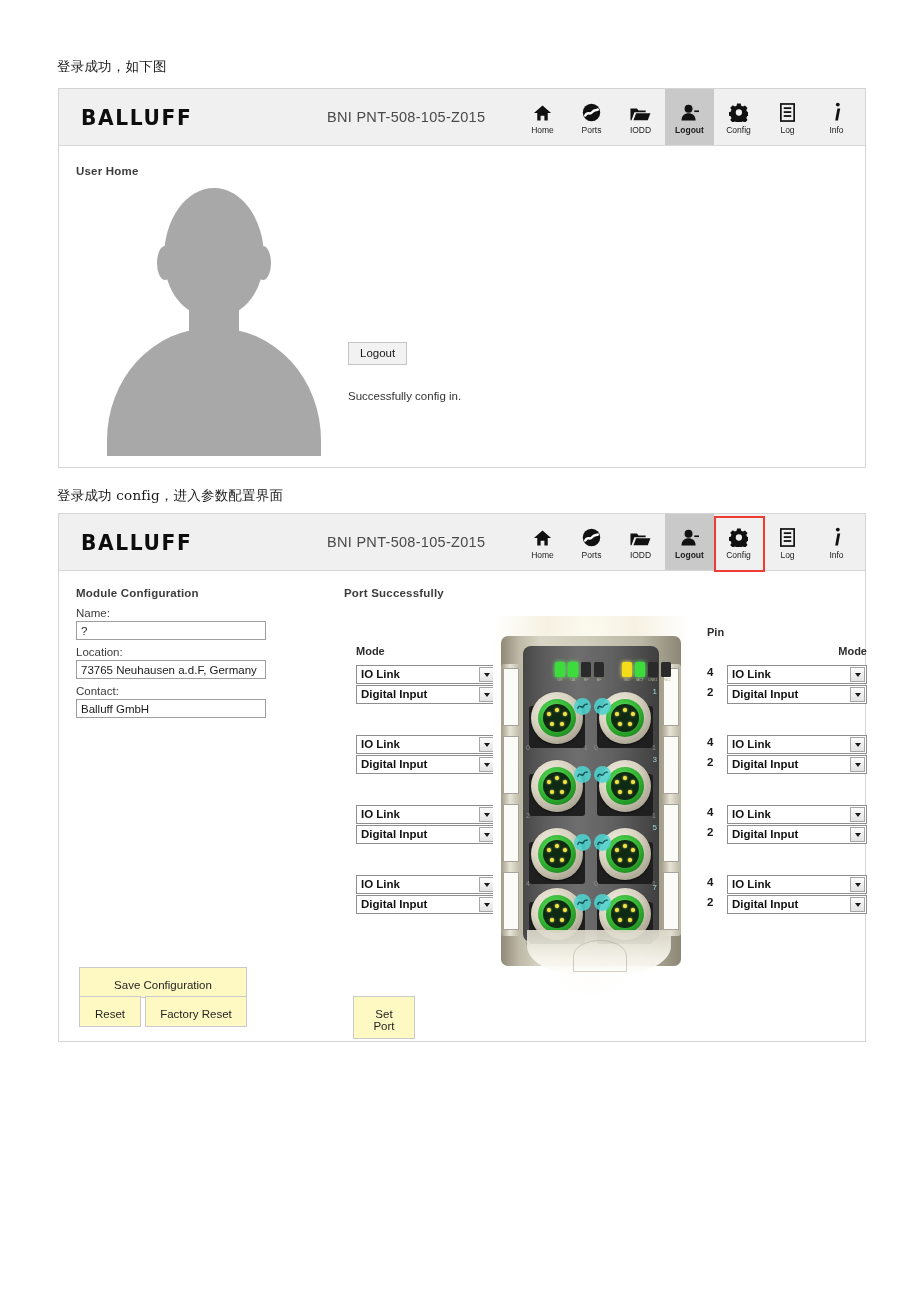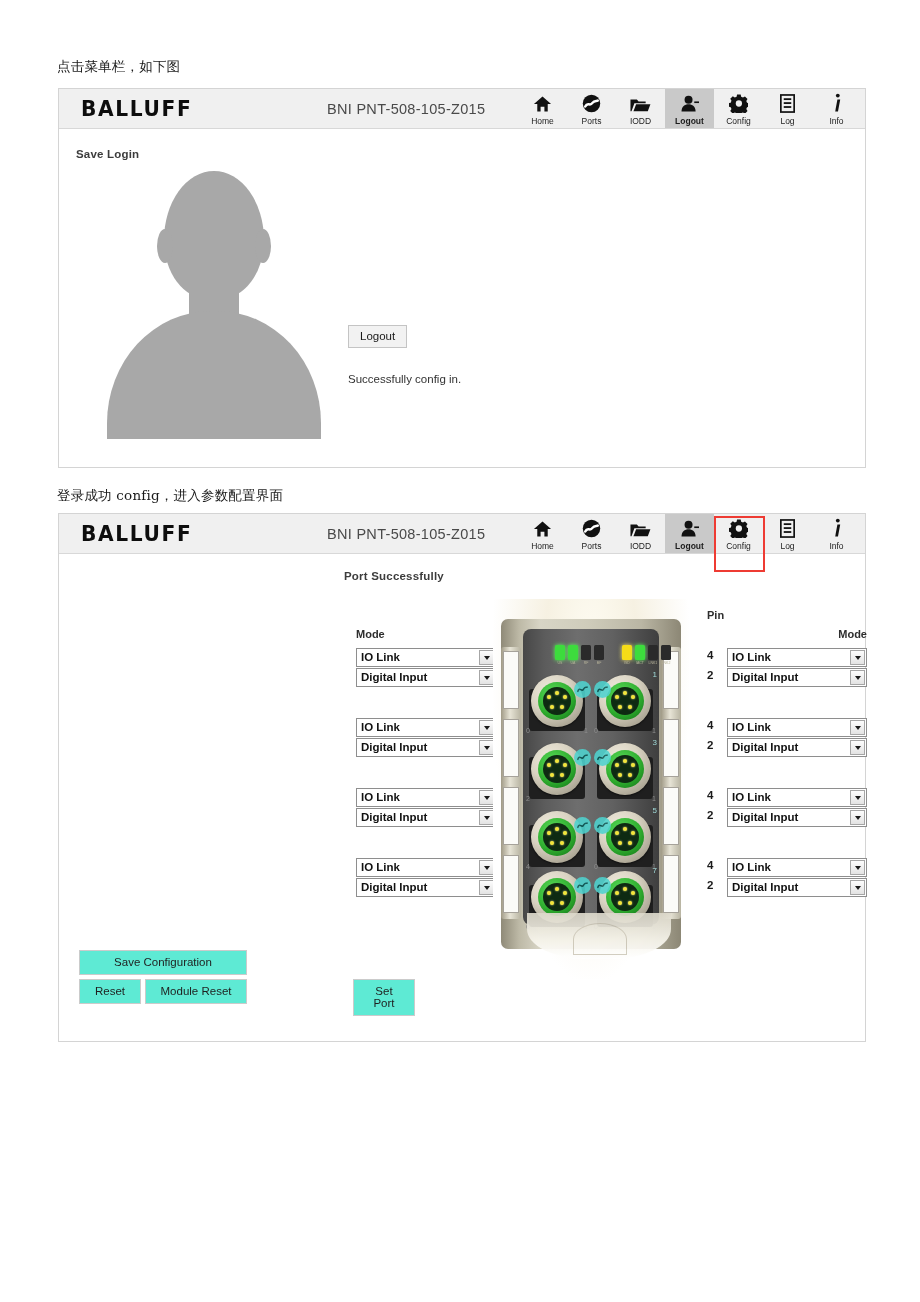--- a/index.html
+++ b/index.html
@@ -425,7 +425,7 @@
 
 <div class="page">
 
-  <div class="cn-note" id="note-1">点击菜单栏，如下图</div>
+  <div class="cn-note" id="note-1">登录成功，如下图</div>
 
   <div class="panel" id="panel-login">
 

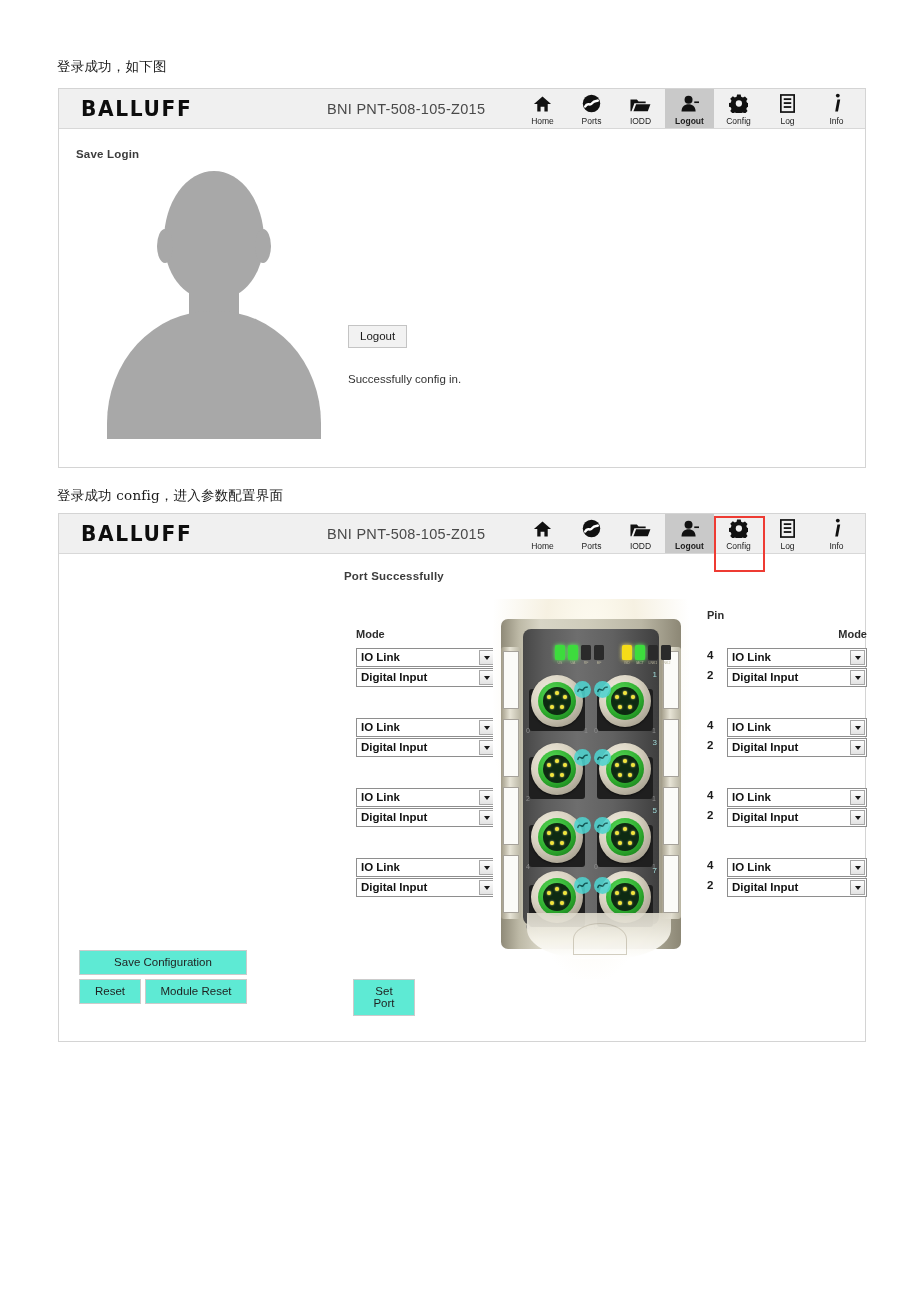--- a/index.html
+++ b/index.html
@@ -35,7 +35,7 @@
   
   .app-header {
     position: relative;
-    height: 40px;
+    height: 57px;
     background: #f0f0f0;
     border-bottom: 1px solid #d8d8d8;
     display: flex;

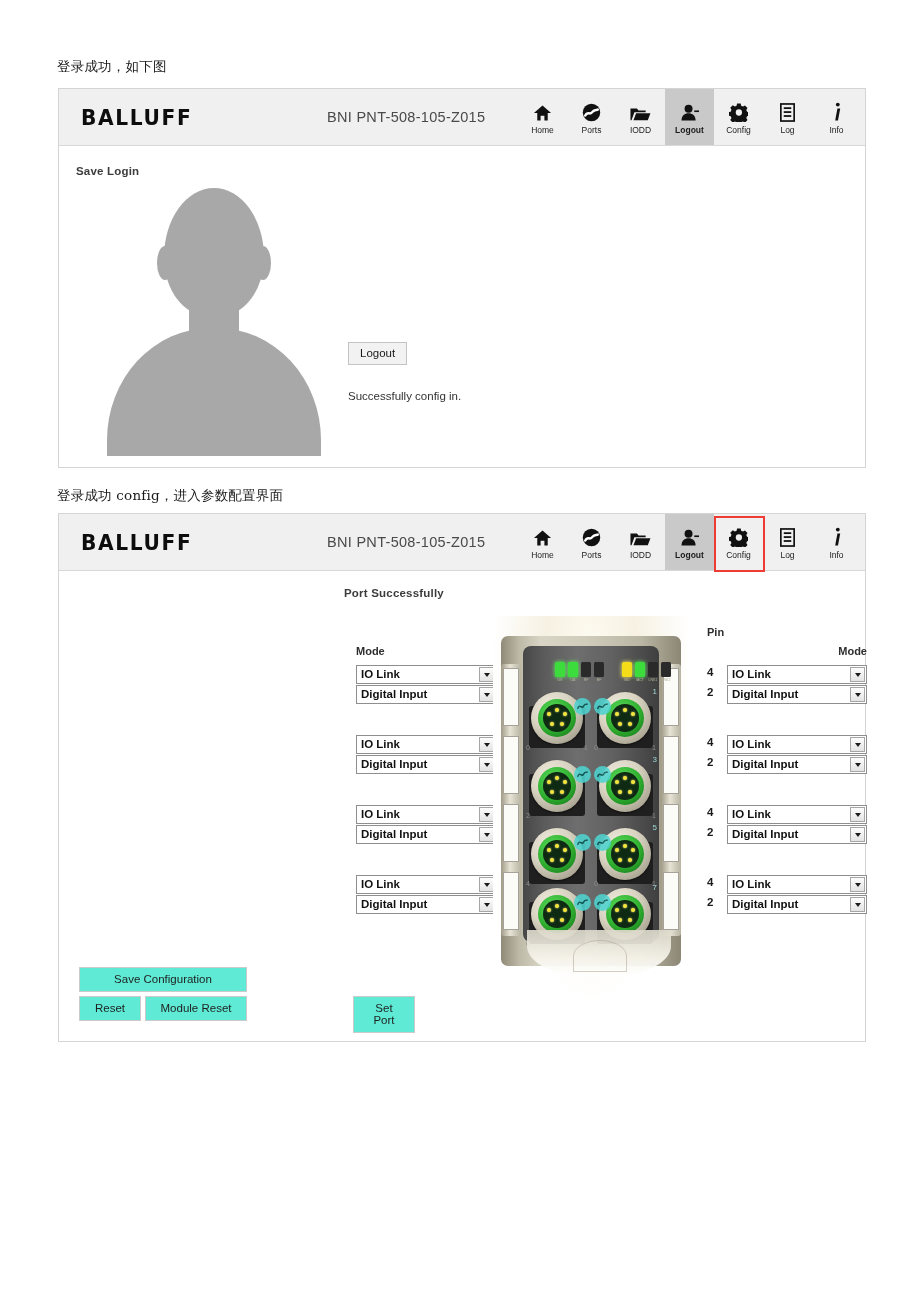--- a/index.html
+++ b/index.html
@@ -511,7 +511,7 @@
     </div>
 
     <div class="login-body">
-      <div class="section-title" id="login-title">Save Login</div>
+      <div class="section-title" id="login-title">User Home</div>
 
       <div class="avatar">
         <div class="head"></div>

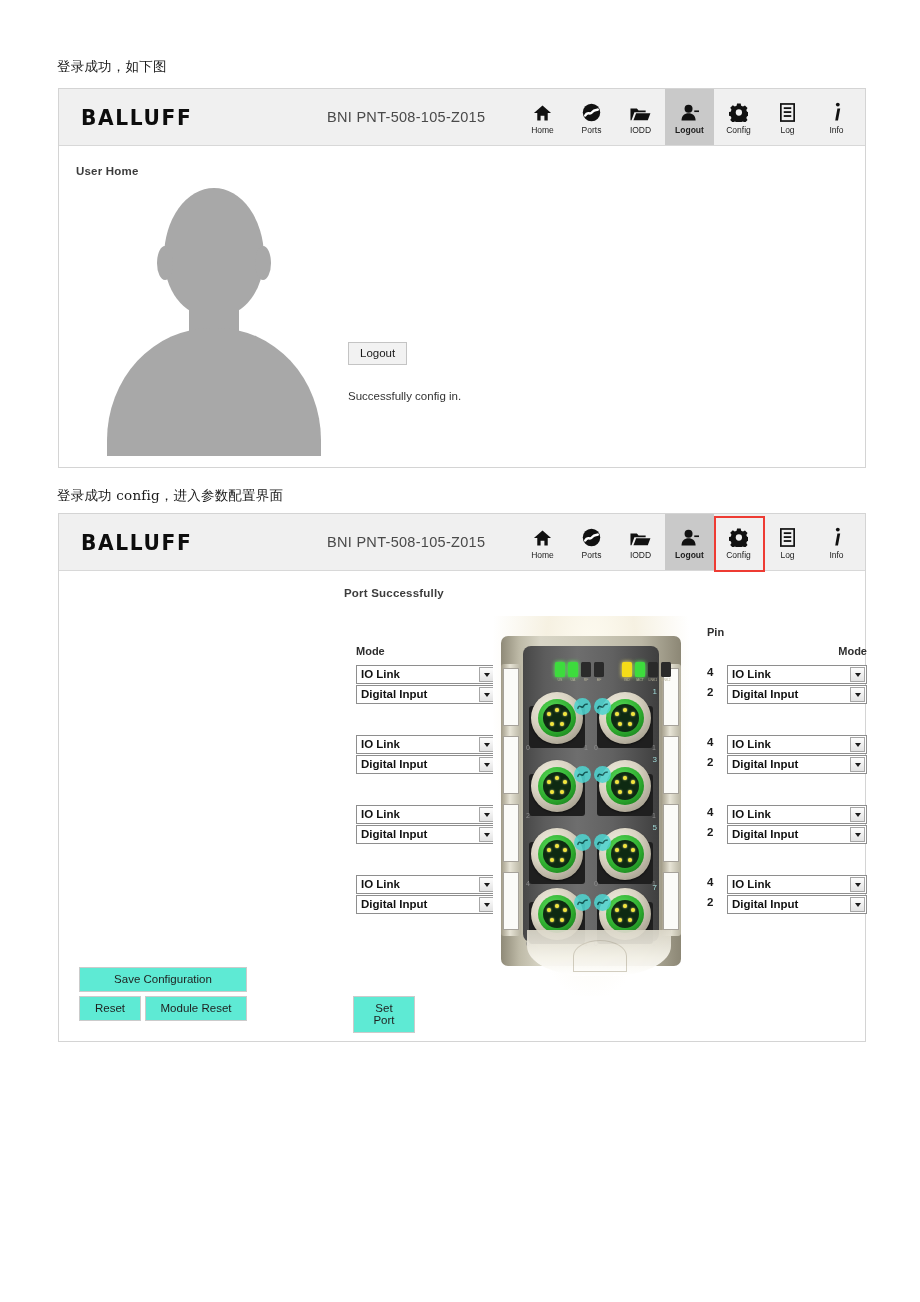--- a/index.html
+++ b/index.html
@@ -613,6 +613,18 @@
 
     <div class="config-body">
 
+      <div class="cfg-left">
+        <span class="section-title">Module Configuration</span>
+
+        <label class="field-label">Name:</label>
+        <input class="text-input" value="?" style="">
+
+        <label class="field-label">Location:</label>
+        <input class="text-input" value="73765 Neuhausen a.d.F, Germany" style="">
+
+        <label class="field-label">Contact:</label>
+        <input class="text-input" value="Balluff GmbH" style="">
+      </div>
 
       <div class="cfg-mid">
         <span class="section-title">Port Successfully</span>

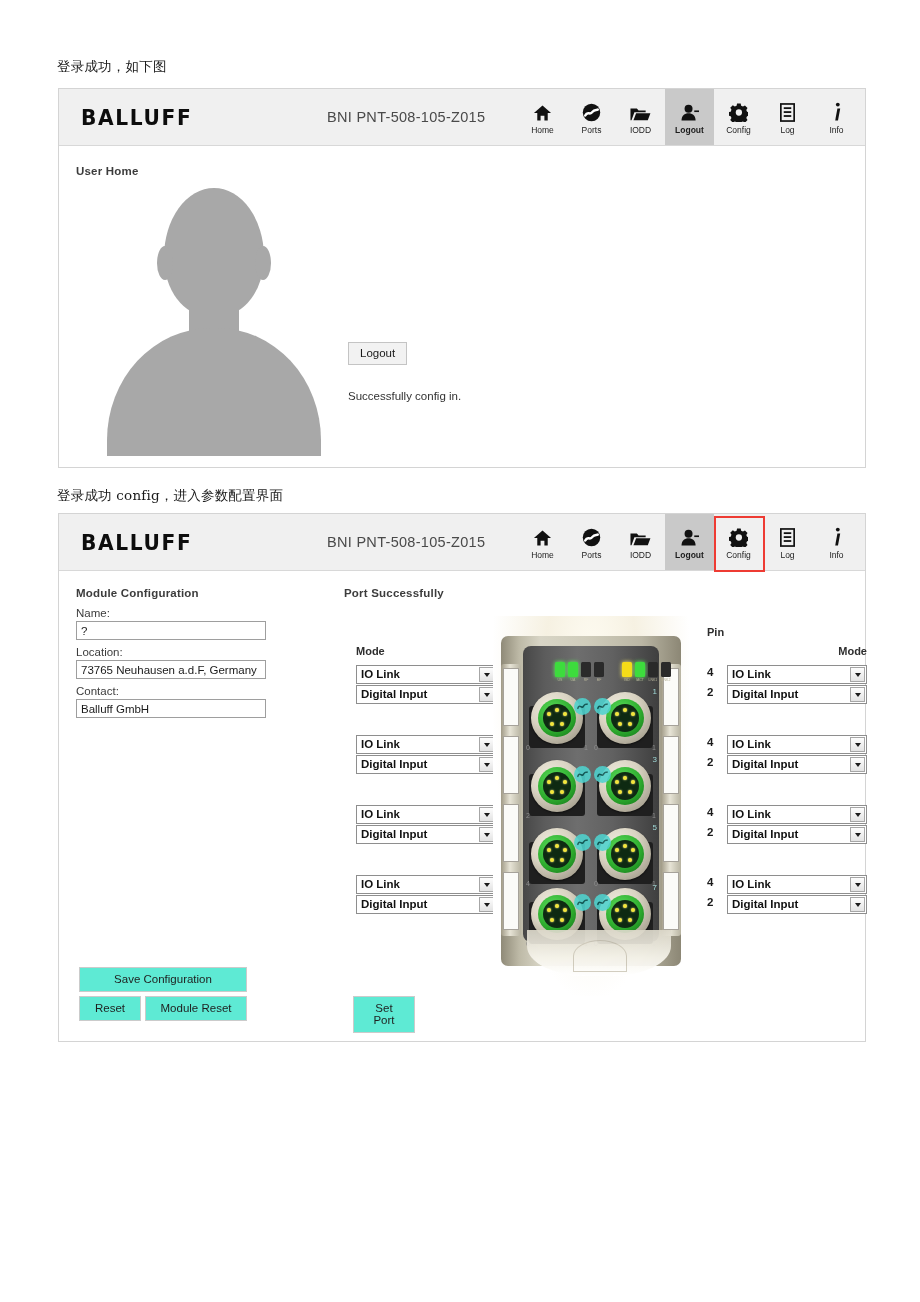--- a/index.html
+++ b/index.html
@@ -409,9 +409,9 @@
     font-size: 11.5px;
     font-family: "Liberation Sans", sans-serif;
     color: #1f1f1f;
-    background: #5eead4;
+    background: #fef9c3;
     border: 1px solid #cbcbcb;
-    padding: 5px 10px 6px;
+    padding: 11px 10px 6px;
     cursor: pointer;
     text-align: center;
   }

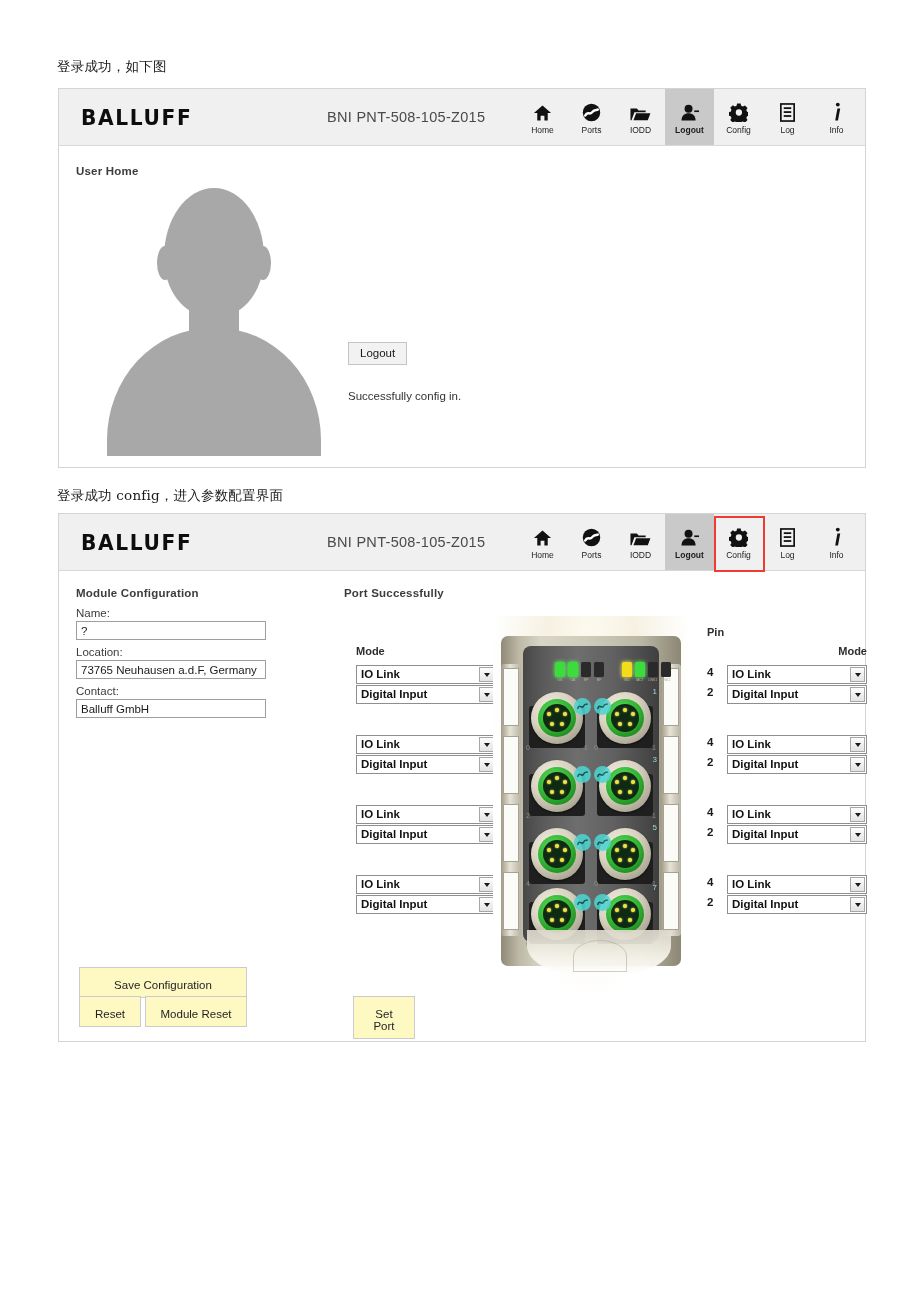--- a/index.html
+++ b/index.html
@@ -983,7 +983,7 @@
 
       <button class="btn" id="btn-save">Save Configuration</button>
       <button class="btn" id="btn-reboot">Reset</button>
-      <button class="btn" id="btn-factory">Module Reset</button>
+      <button class="btn" id="btn-factory">Factory Reset</button>
       <button class="btn" id="btn-setports">Set Port</button>
 
     </div>

